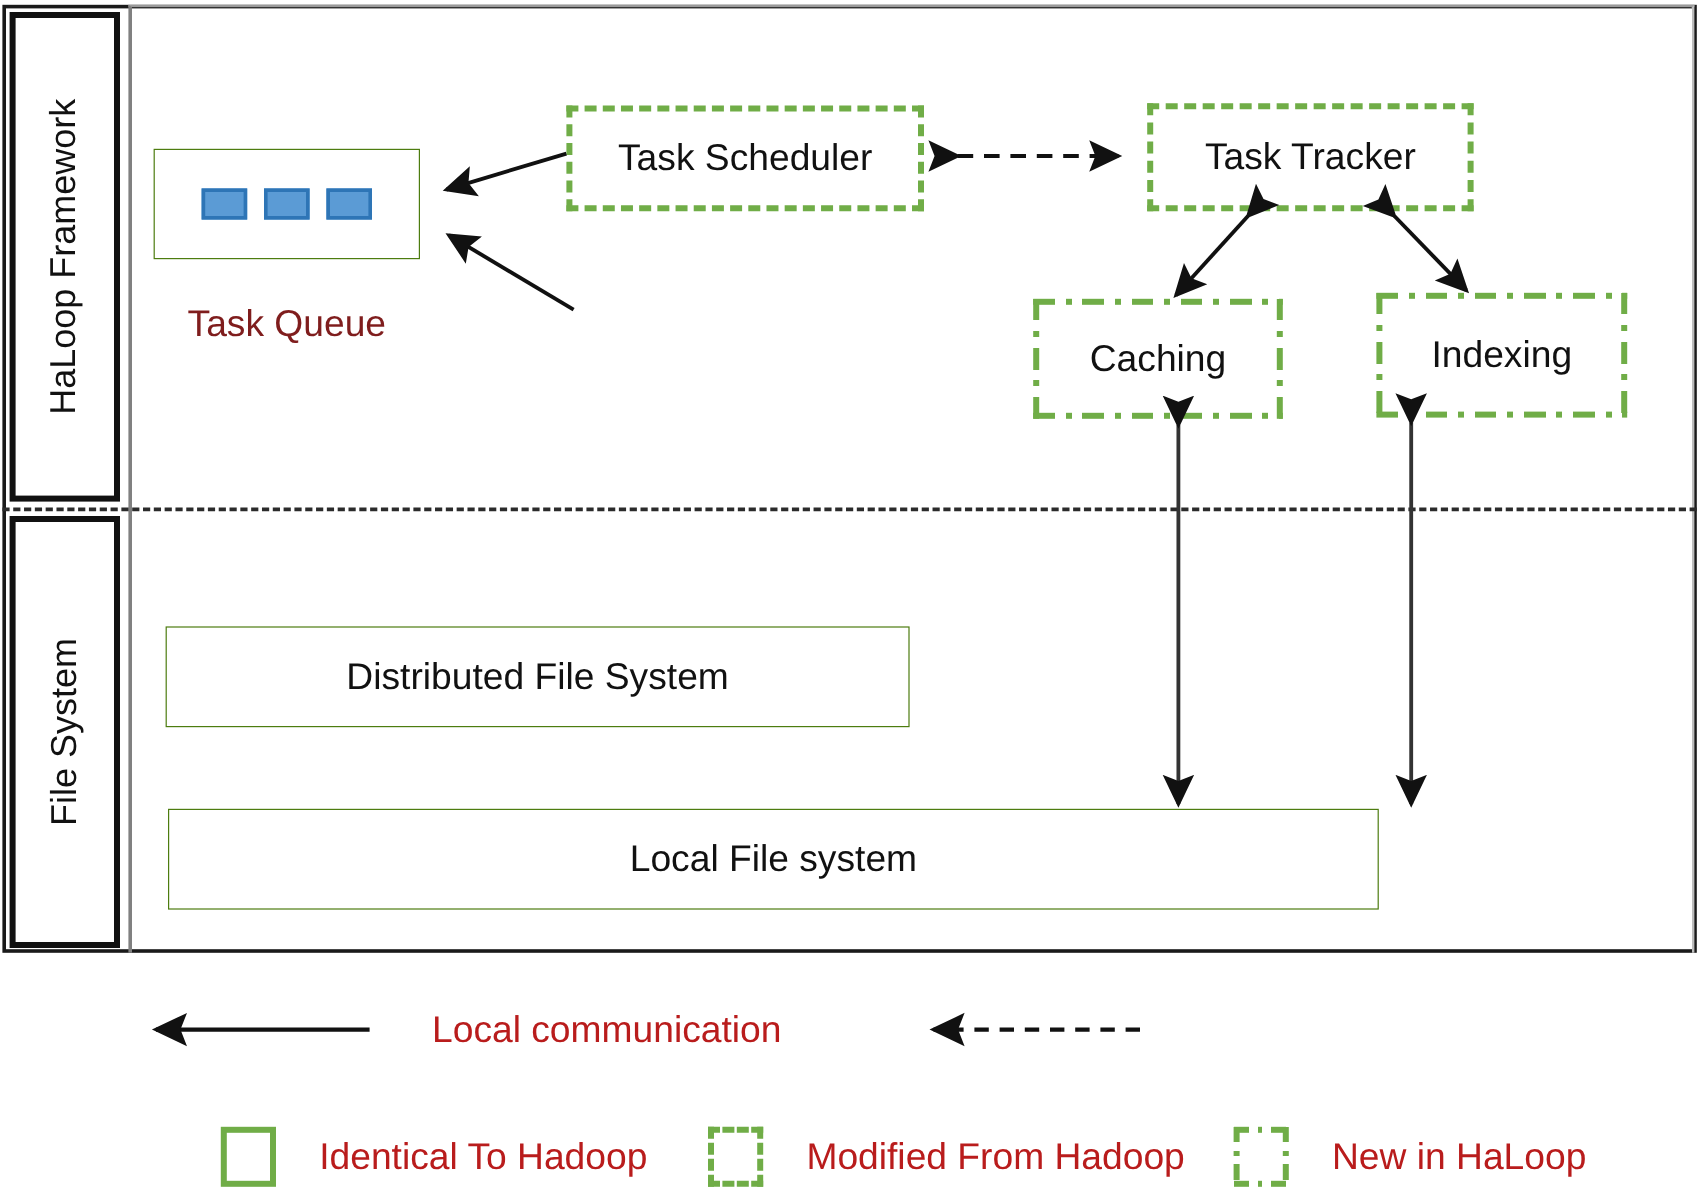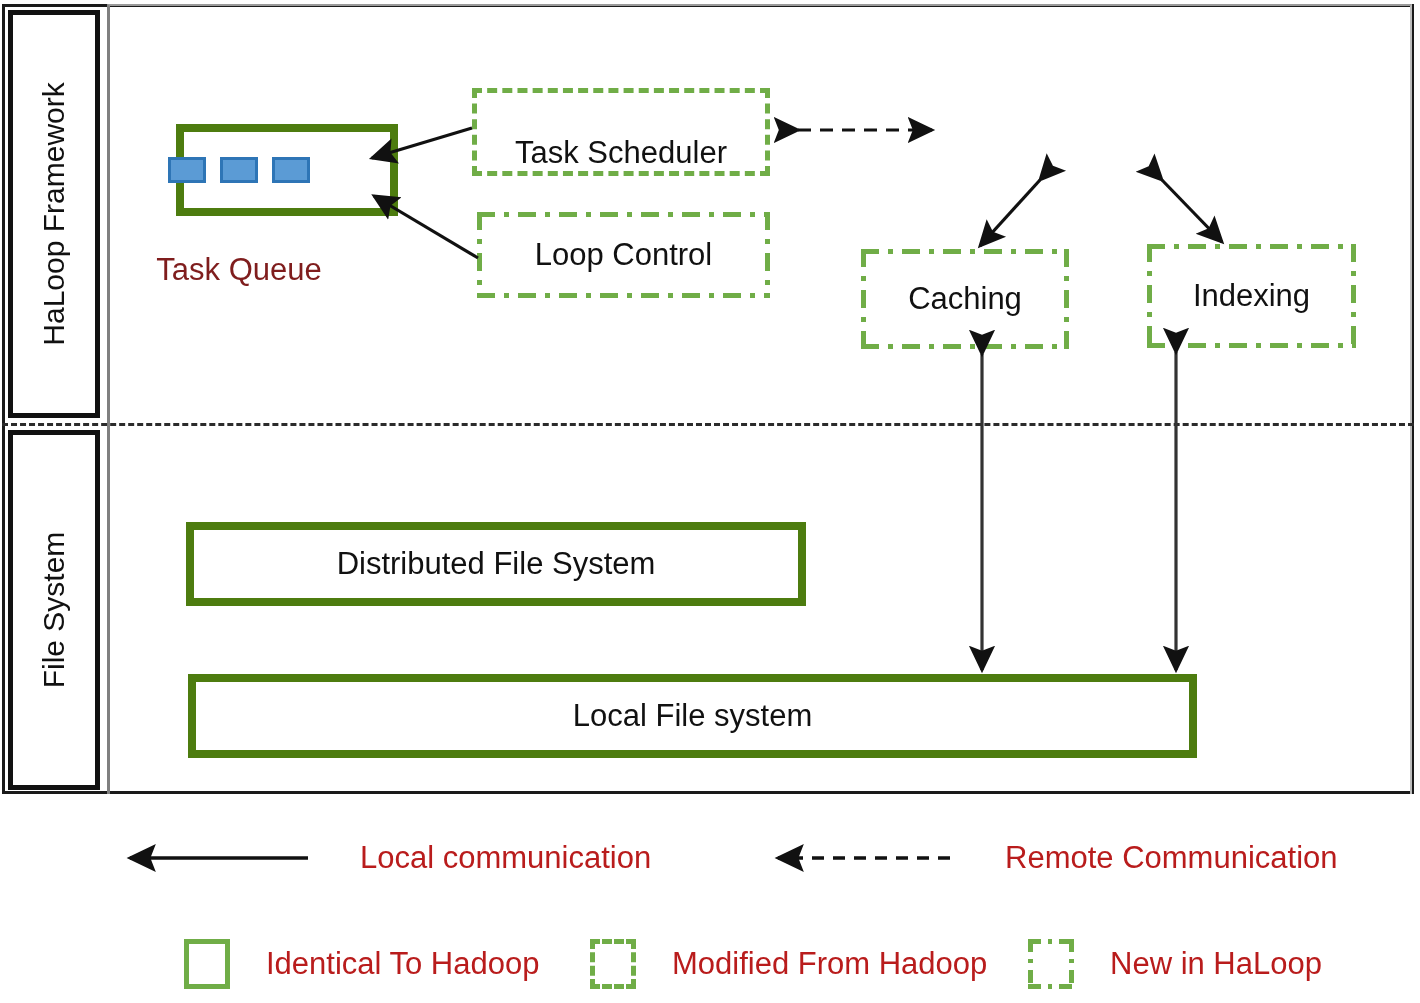--- a/index.html
+++ b/index.html
@@ -129,7 +129,7 @@
   }
 
   
-  #task-scheduler-box { left: 472px;  top: 88px;  width: 298px; height: 88px; align-items: flex-end; }
+  #task-scheduler-box { left: 472px;  top: 88px;  width: 298px; height: 88px; }
   #loop-control-box   { left: 477px;  top: 212px; width: 293px; height: 86px; }
   #task-tracker-box   { left: 956px;  top: 86px;  width: 272px; height: 90px; }
   #caching-box        { left: 861px;  top: 249px; width: 208px; height: 100px; }

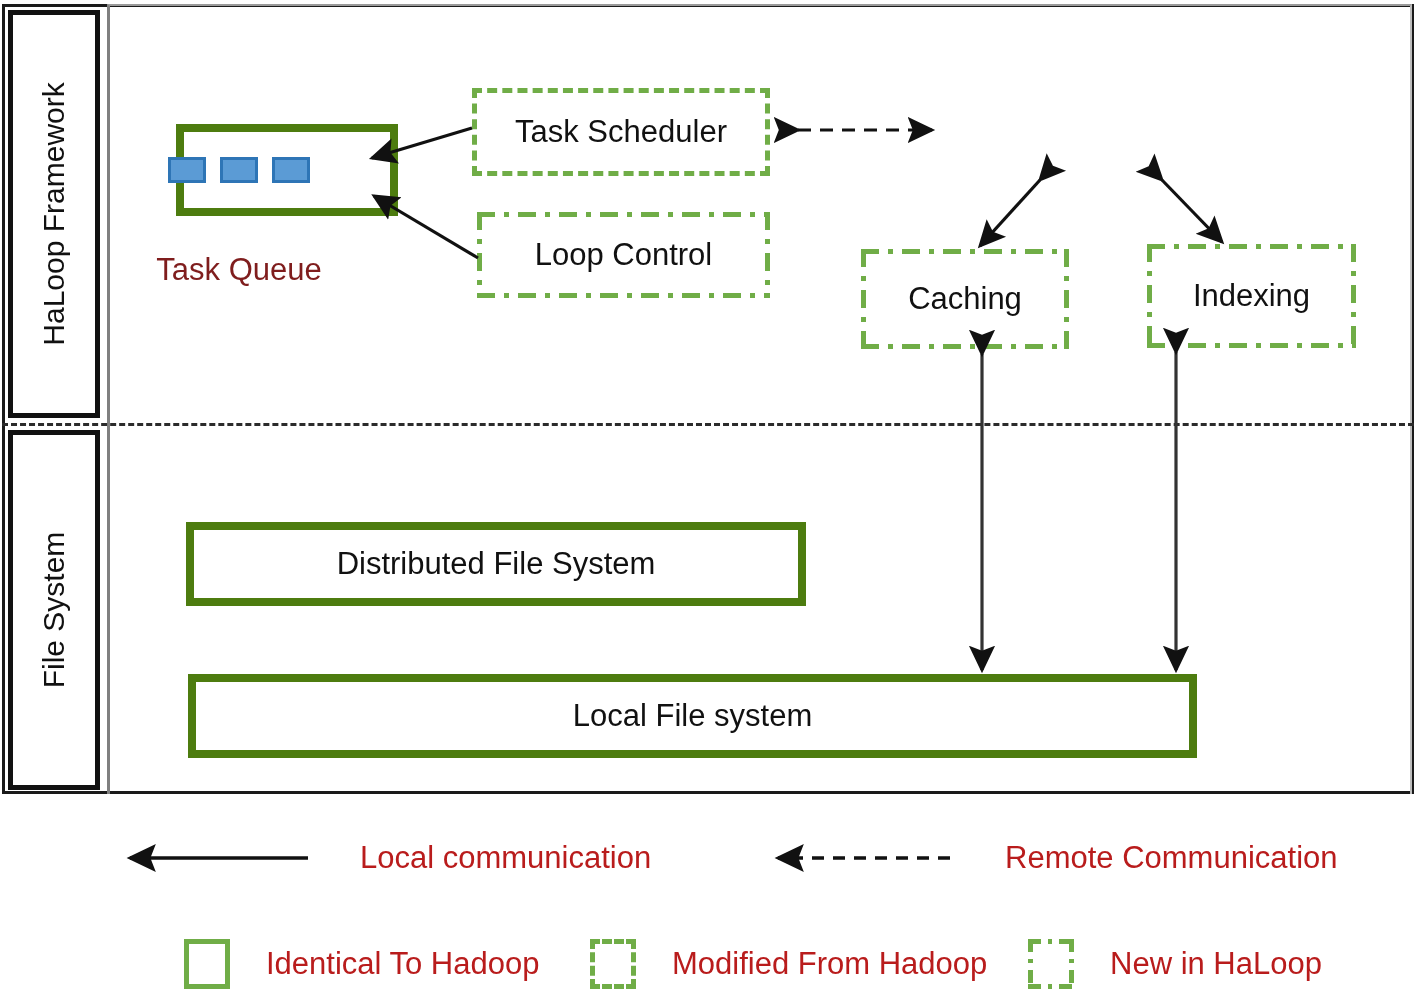--- a/index.html
+++ b/index.html
@@ -229,6 +229,9 @@
     <span>Loop Control</span>
   </div>
 
+  <div class="box dashed" id="task-tracker-box">
+    <span>Task Tracker</span>
+  </div>
 
   <div class="box dashdot" id="caching-box">
     <span>Caching</span>

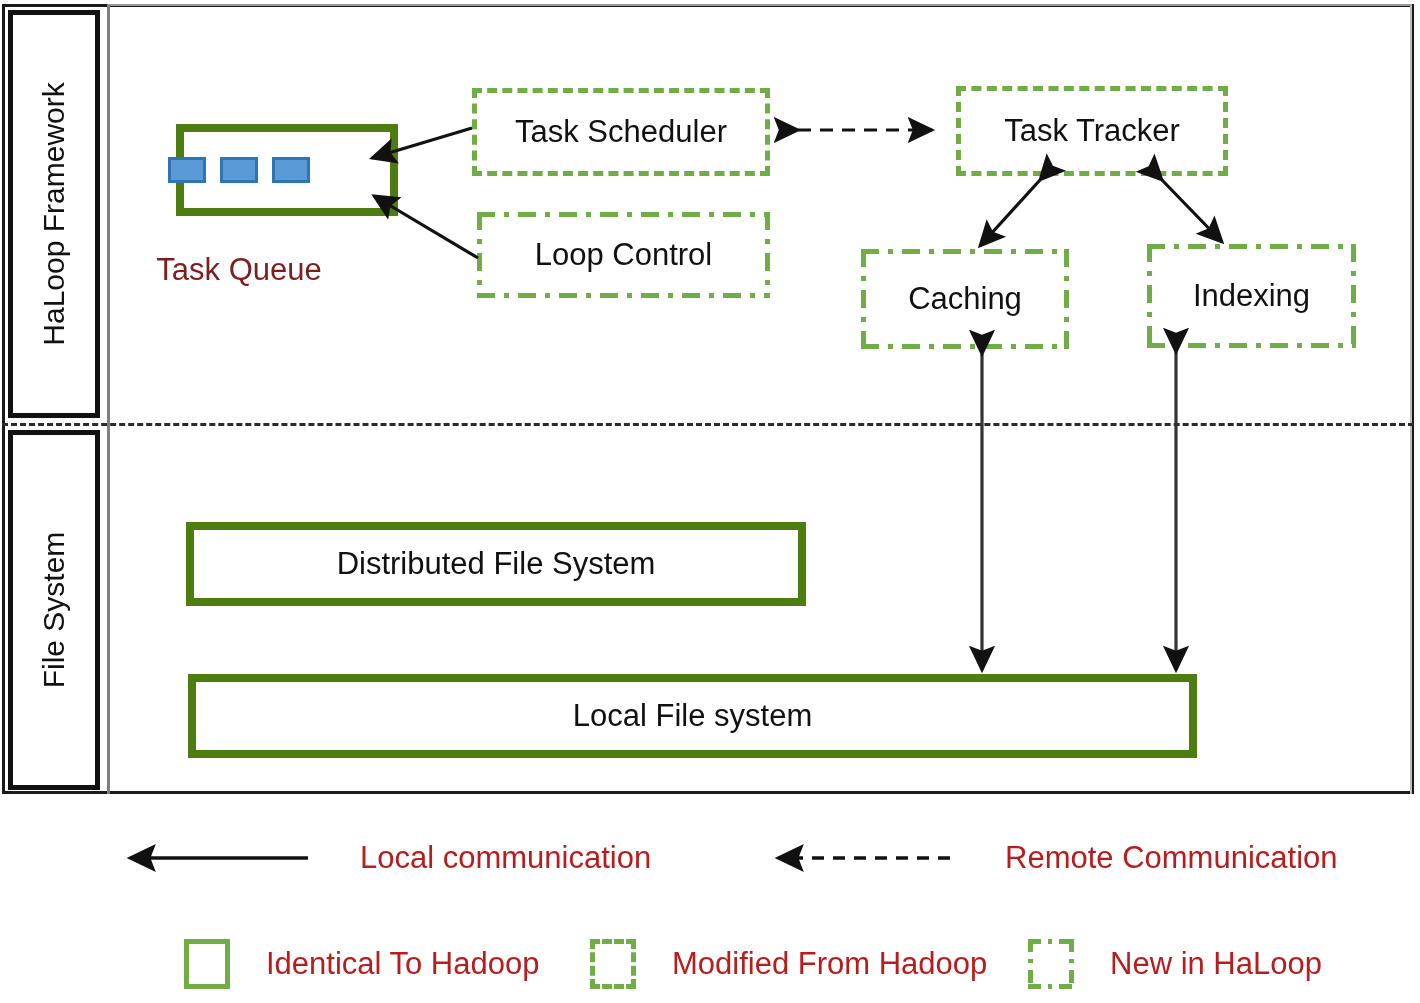--- a/index.html
+++ b/index.html
@@ -225,9 +225,6 @@
     <span>Task Scheduler</span>
   </div>
 
-  <div class="box dashdot" id="loop-control-box">
-    <span>Loop Control</span>
-  </div>
 
   <div class="box dashed" id="task-tracker-box">
     <span>Task Tracker</span>

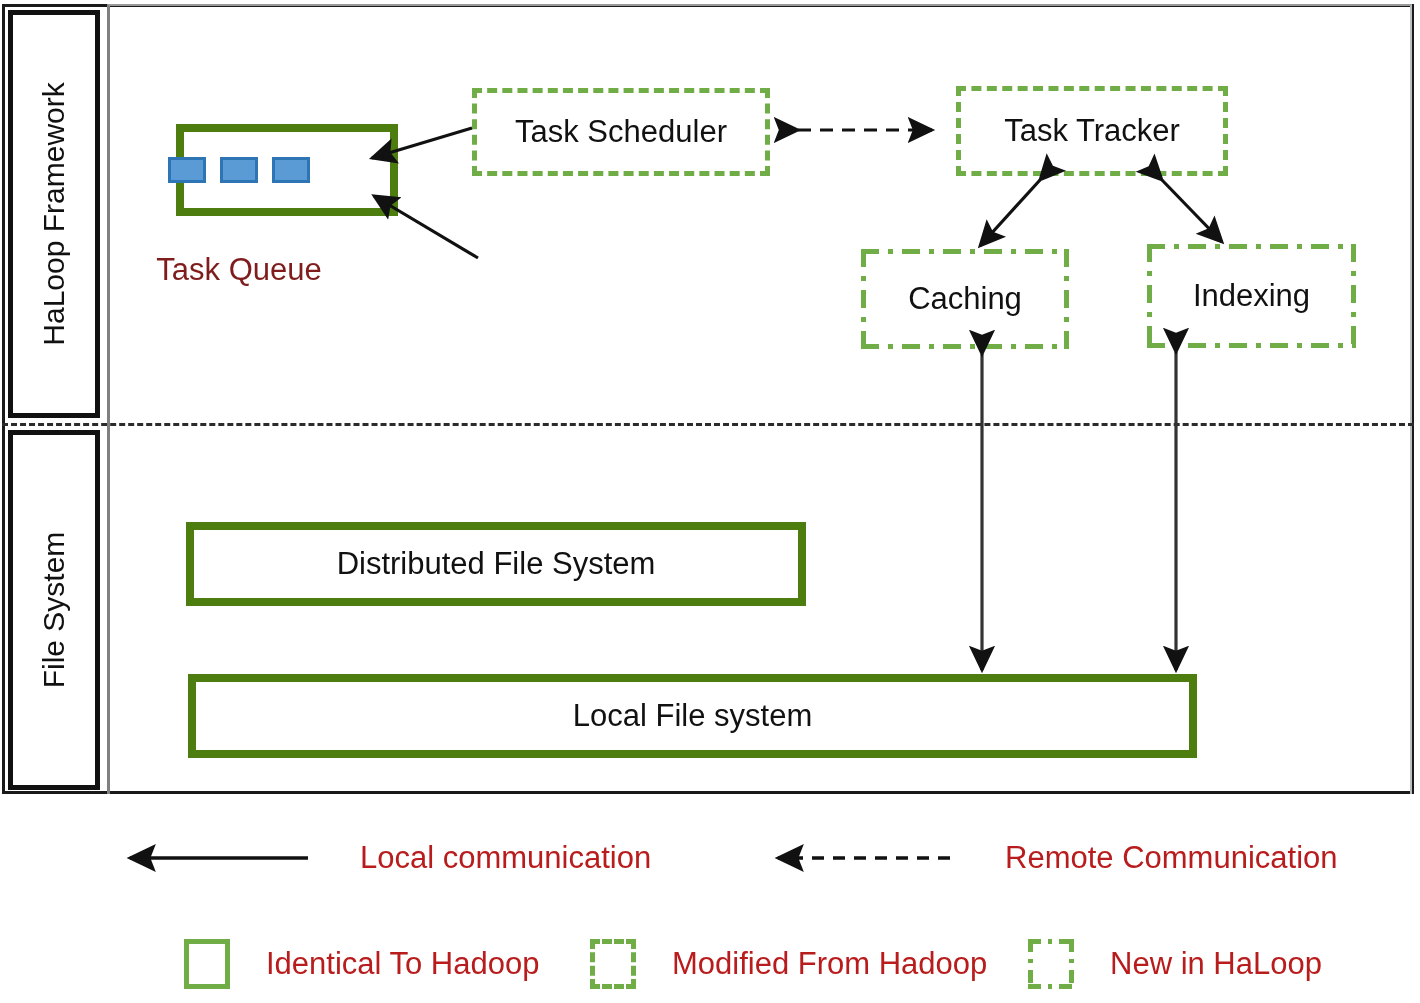--- a/index.html
+++ b/index.html
@@ -86,7 +86,7 @@
     font-size: 31px;
     text-align: center;
   }
-  .box.solid   { border: 8px solid #4d7c0f; margin-left: 48px; }
+  .box.solid   { border: 1px solid #4d7c0f; }
   .box.dashed  { border: 5px dashed #70AD47; }
   .box.dashdot {
     border: 0;

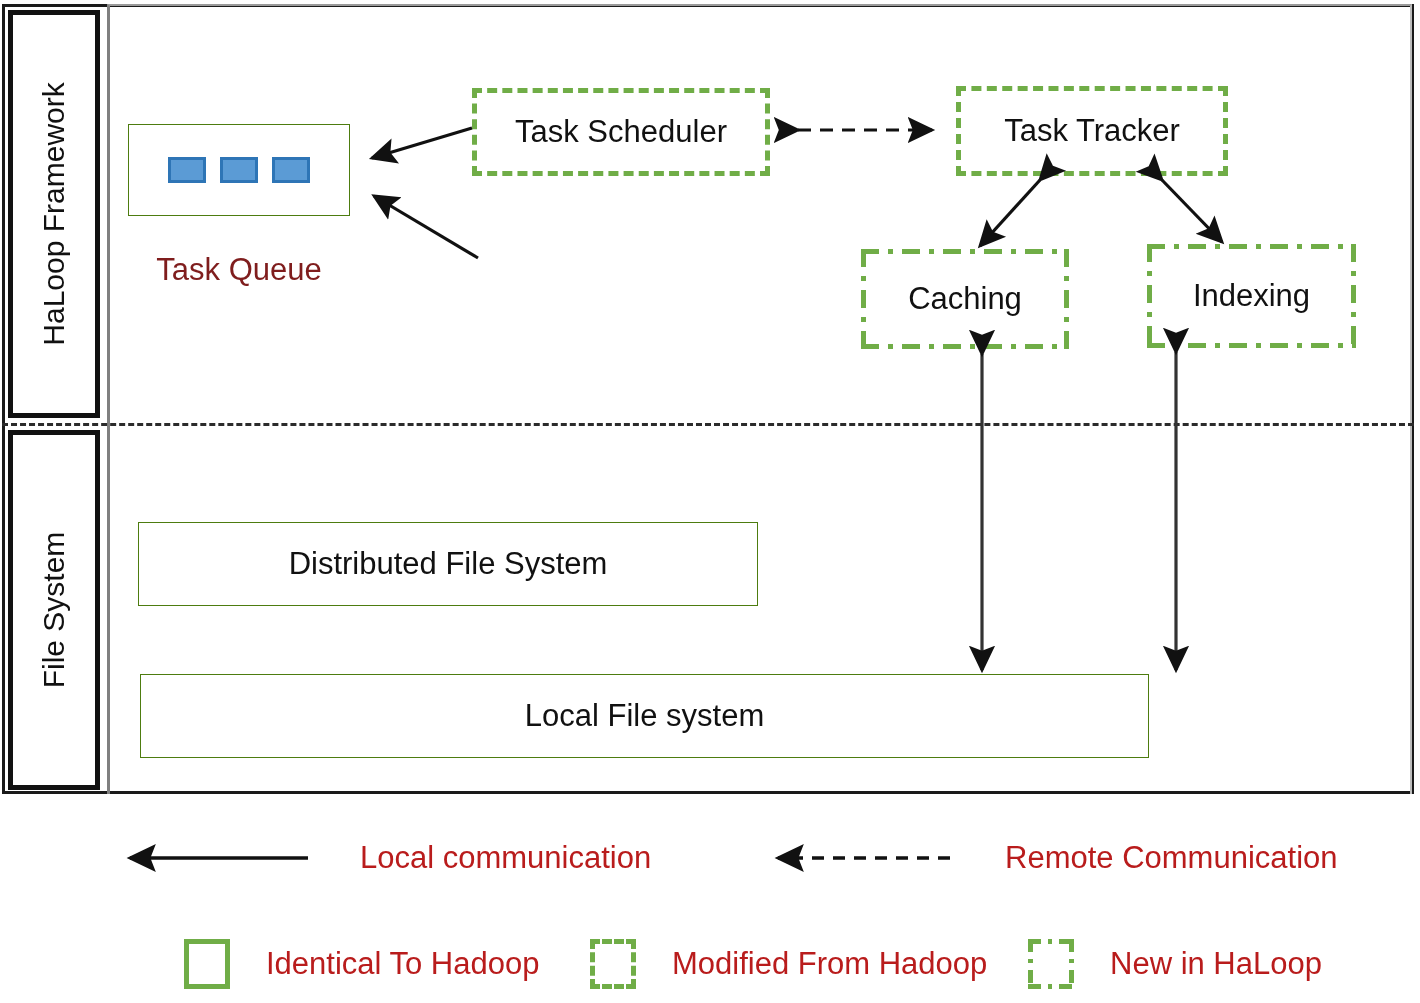--- a/index.html
+++ b/index.html
@@ -309,7 +309,6 @@
     </div>
     <div class="legend-item" id="legend-remote">
       <div class="legend-line-wrap short"></div>
-      <div class="legend-text">Remote Communication</div>
     </div>
   </div>
 

